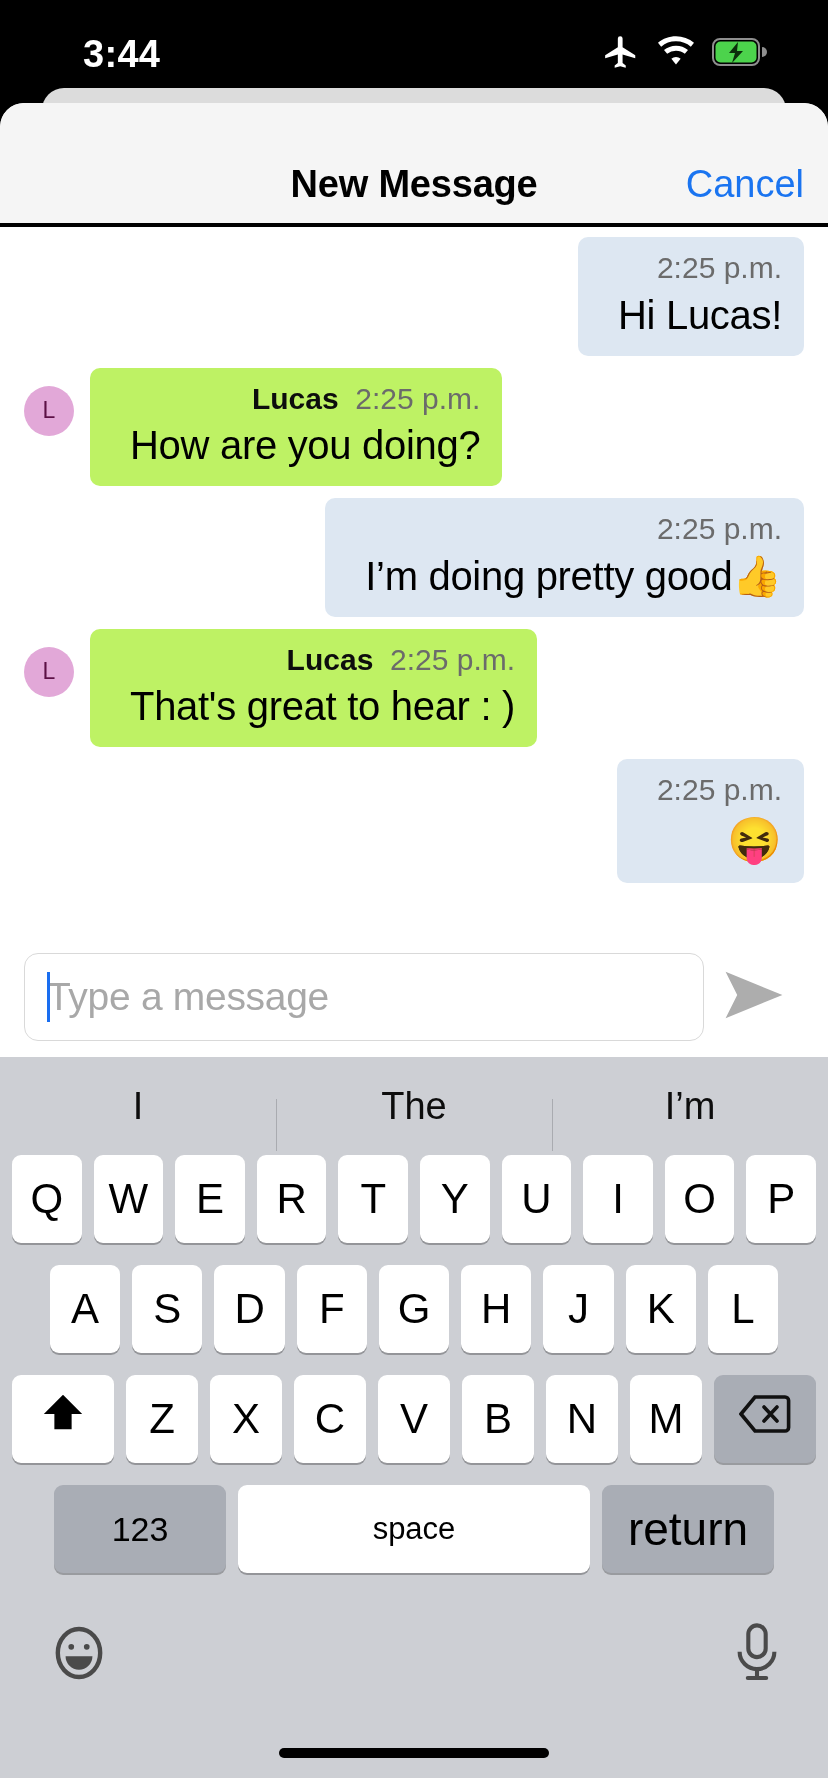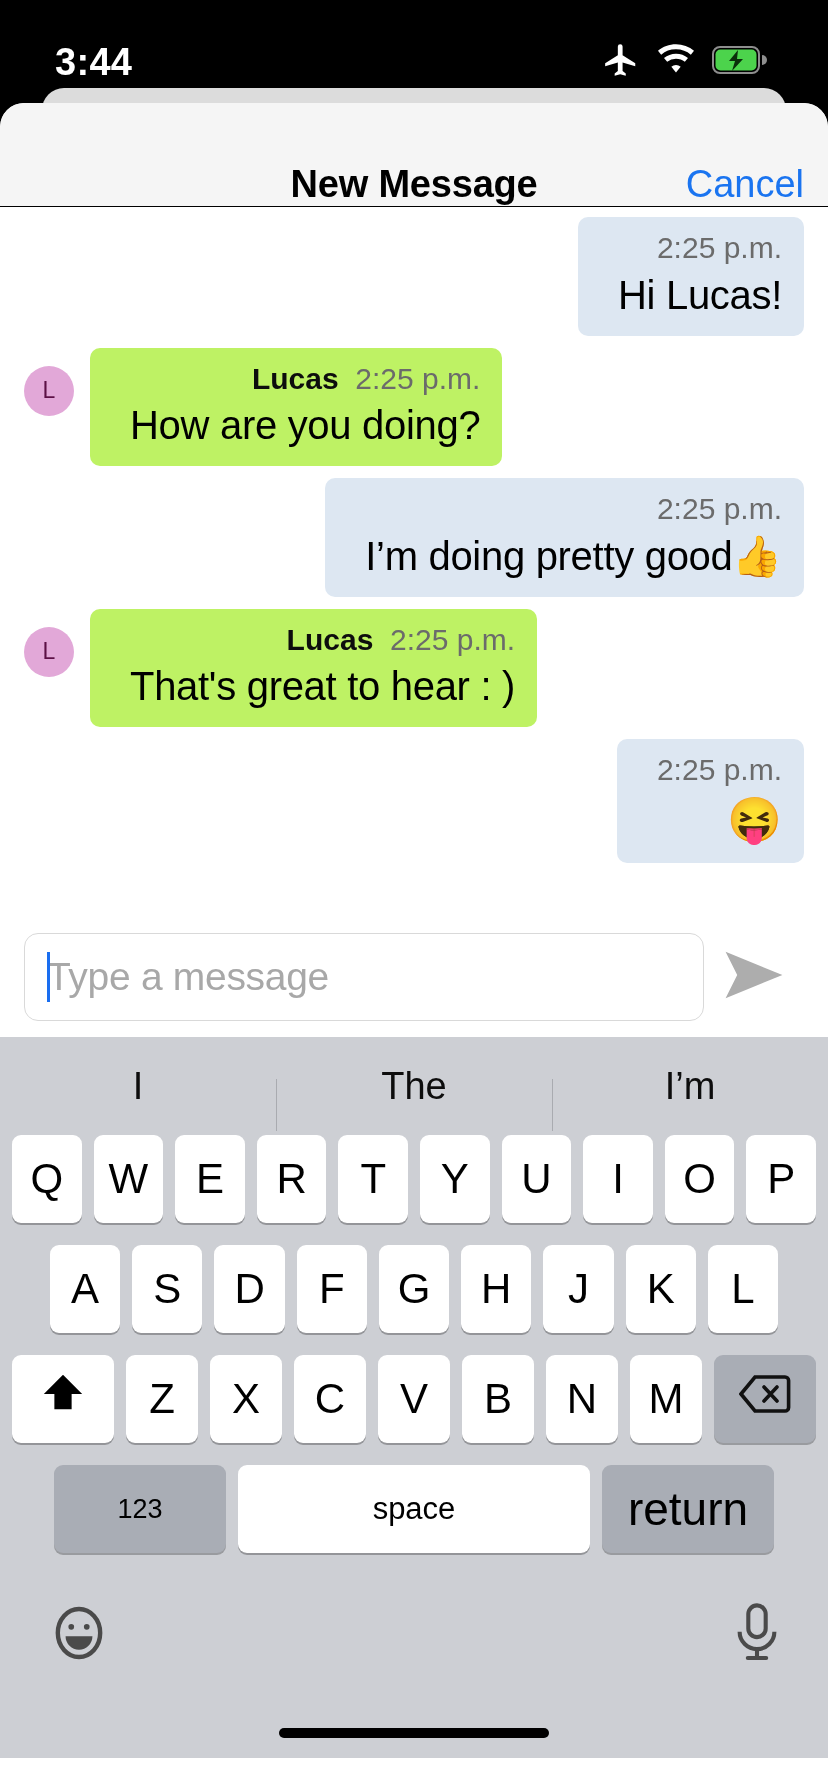--- a/index.html
+++ b/index.html
@@ -18,11 +18,11 @@
 
   
   #status-bar {
-    position: absolute; top: 16px; left: 0;
+    position: absolute; top: 8px; left: 0;
     width: 828px; height: 92px;
     background: #000;
     display: flex; align-items: center; justify-content: space-between;
-    padding: 0 60px 0 55px;
+    padding: 0 60px 0 83px;
   }
   #status-time {
     color: #fff; font-size: 38px; font-weight: 600; letter-spacing: .3px;

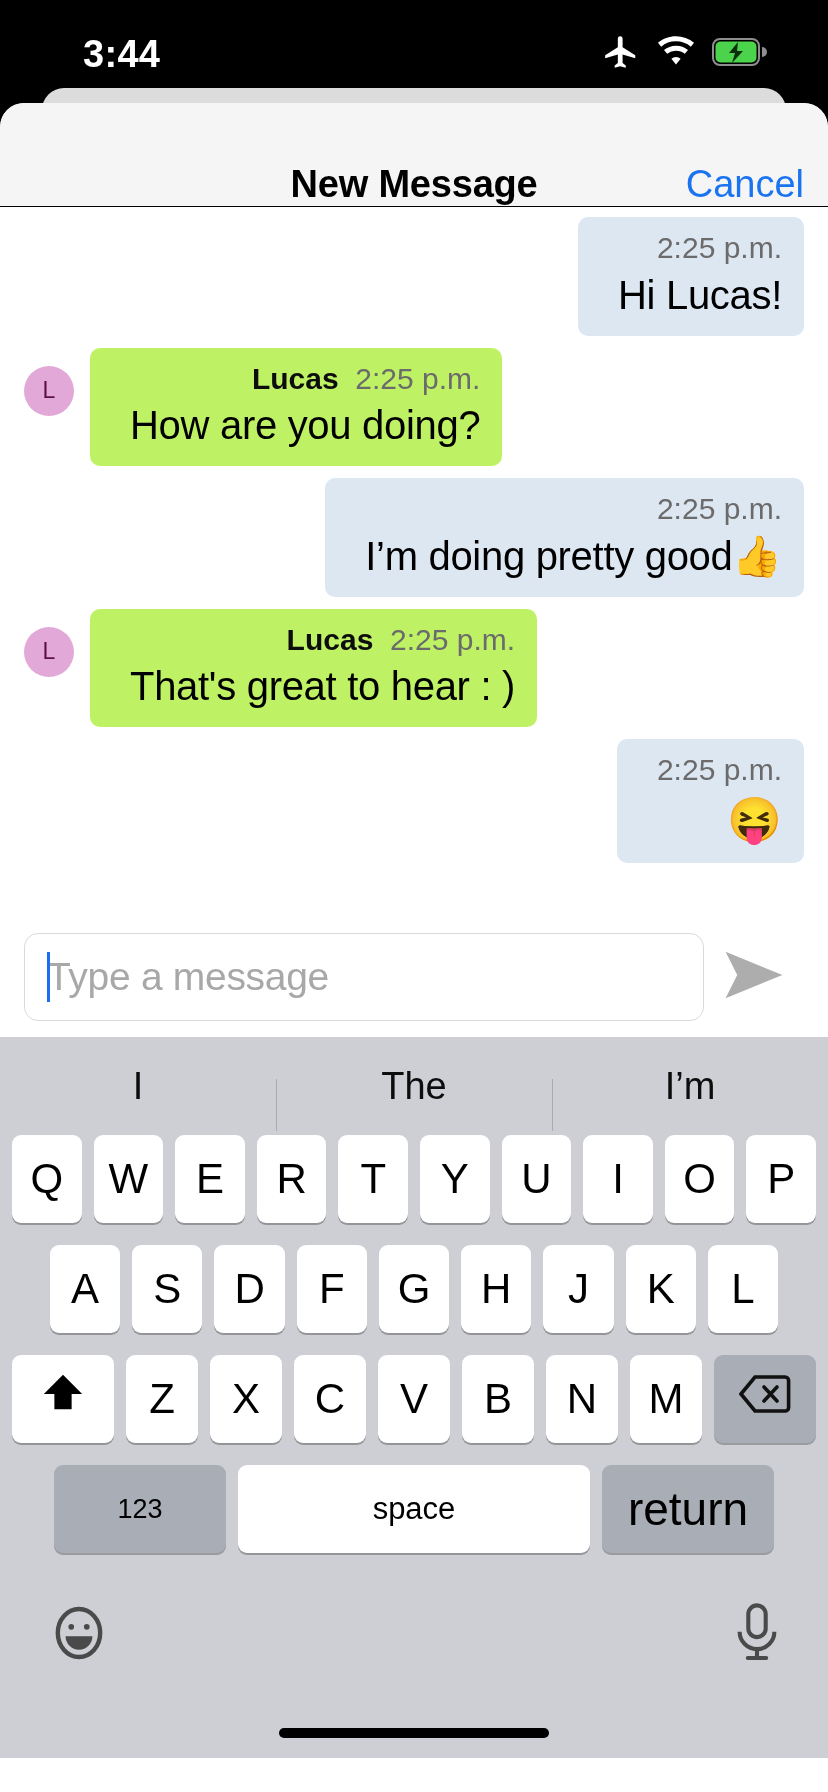--- a/index.html
+++ b/index.html
@@ -50,9 +50,9 @@
   
   #nav-bar {
     position: relative;
-    height: 104px;
+    height: 124px;
     background: #f5f5f5;
-    border-bottom: 1px solid #000000;
+    border-bottom: 4px solid #000000;
     border-radius: 24px 24px 0 0;
   }
   #nav-title {

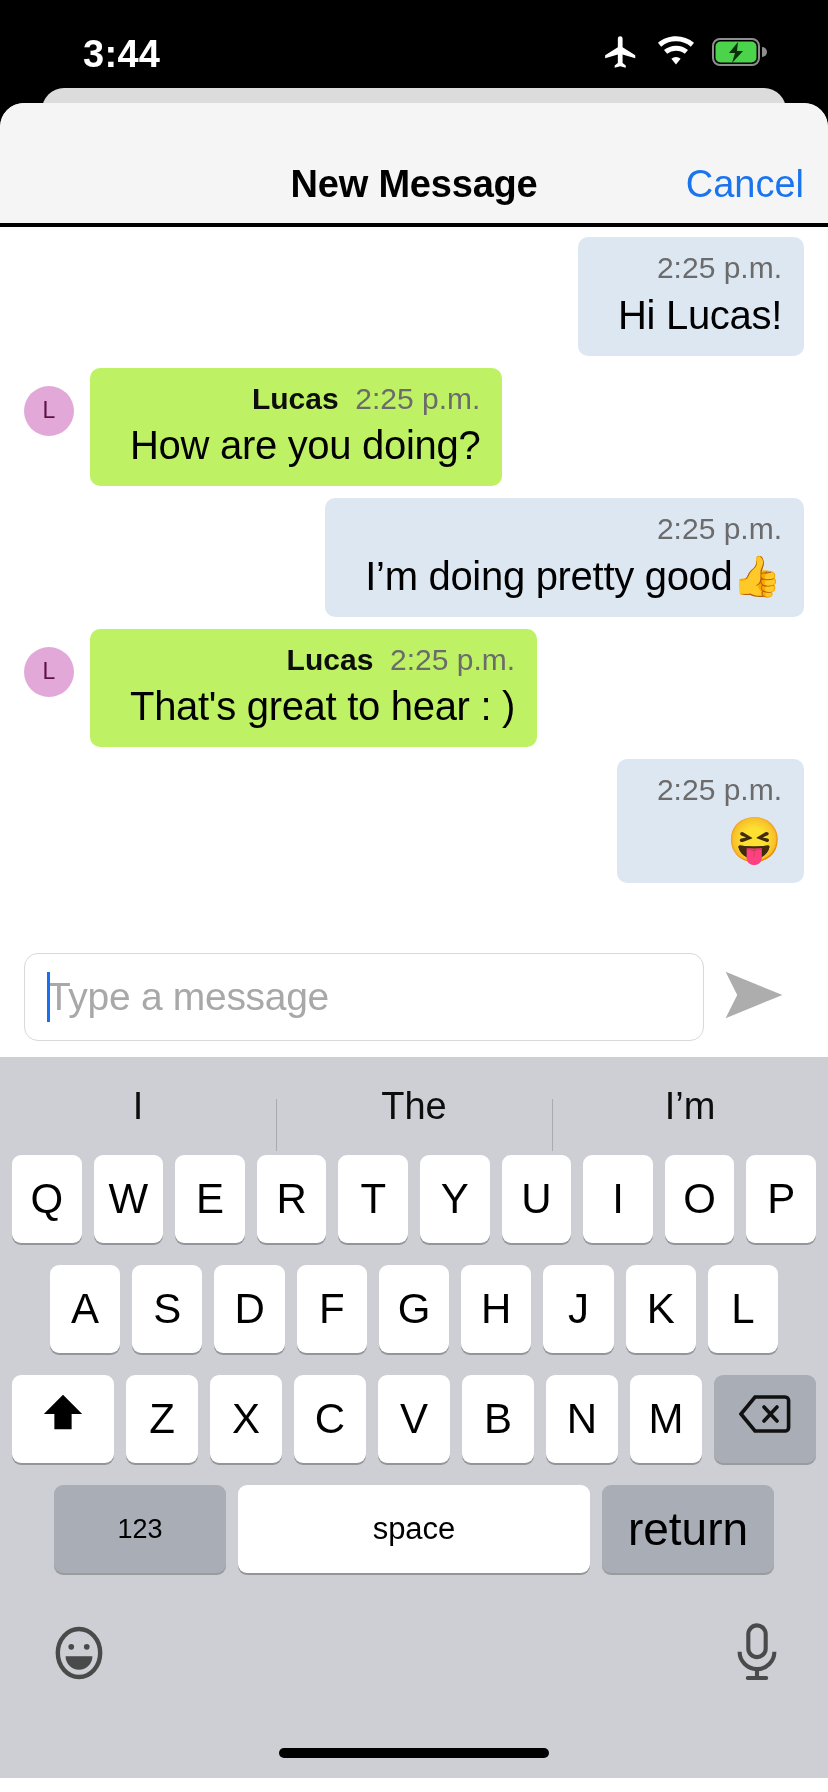--- a/index.html
+++ b/index.html
@@ -181,7 +181,7 @@
   .key.dark { background: #a9adb5; box-shadow: 0 2px 0 rgba(0,0,0,0.25); }
   .key.wide-shift { flex: 0 0 102px; }
   .key.wide-back  { flex: 0 0 102px; }
-  .key.k123   { flex: 0 0 172px; font-size: 27px; }
+  .key.k123   { flex: 0 0 172px; font-size: 34px; }
   .key.kspace { flex: 0 0 352px; font-size: 31px; }
   .key.kret   { flex: 0 0 172px; font-size: 46px; }
 

